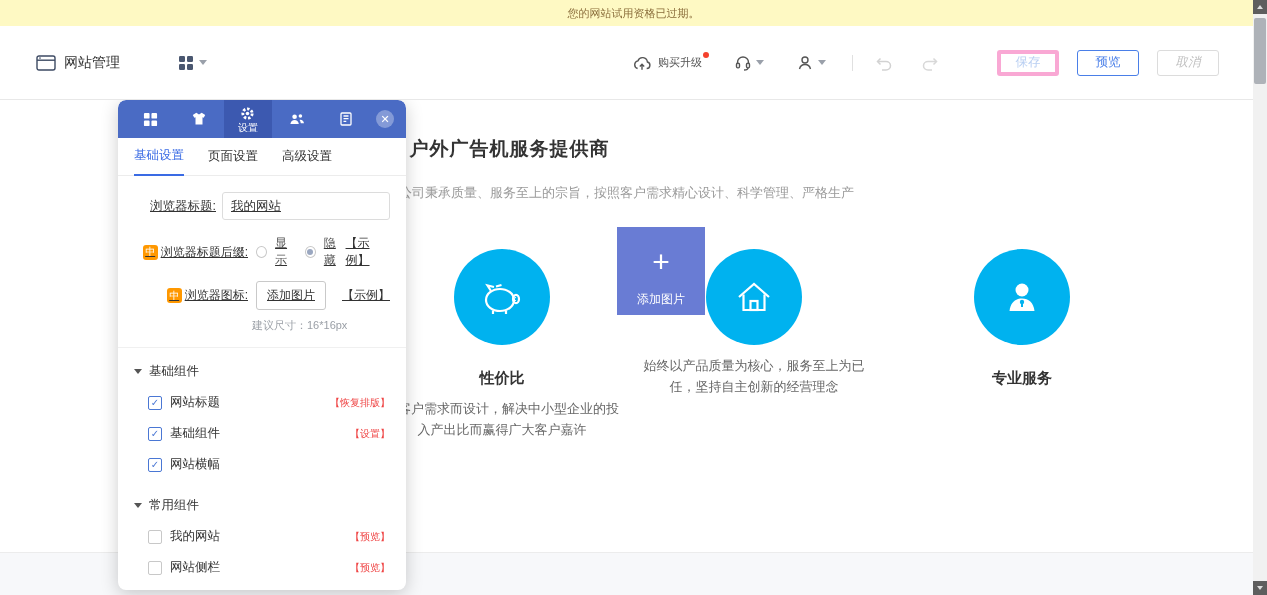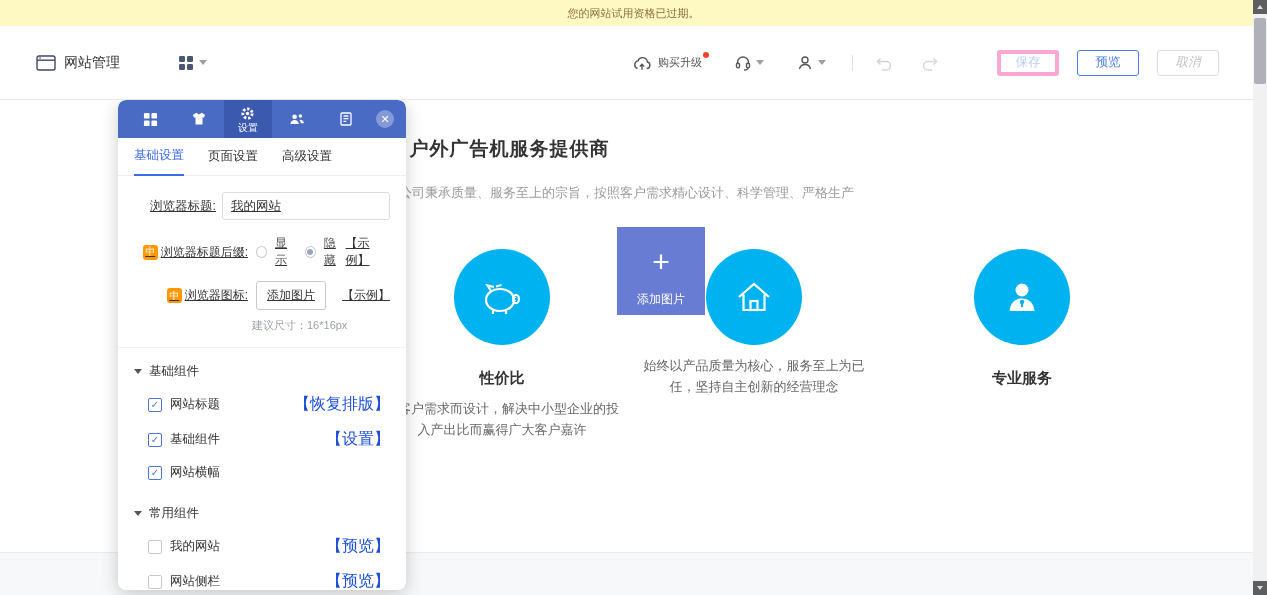--- a/index.html
+++ b/index.html
@@ -92,7 +92,7 @@
   .cbx { width:14px; height:14px; border-radius:2px; border:1px solid #c8c8c8; background:#fff;
          display:flex; align-items:center; justify-content:center; font-size:10px; line-height:1; flex-shrink:0; }
   .cbx.checked { border-color:#4a77d4; color:#4a77d4; font-weight:bold; }
-  .cmp-link { margin-left:auto; font-size:16px; color:#1d4ed8; }
+  .cmp-link { margin-left:auto; font-size:10px; color:#ef4444; }
   .sec2 { margin-top:24px; }
   
   .scrollbar { position:absolute; right:0; top:0; width:14px; height:595px; background:#f1f1f1; z-index:60; }

